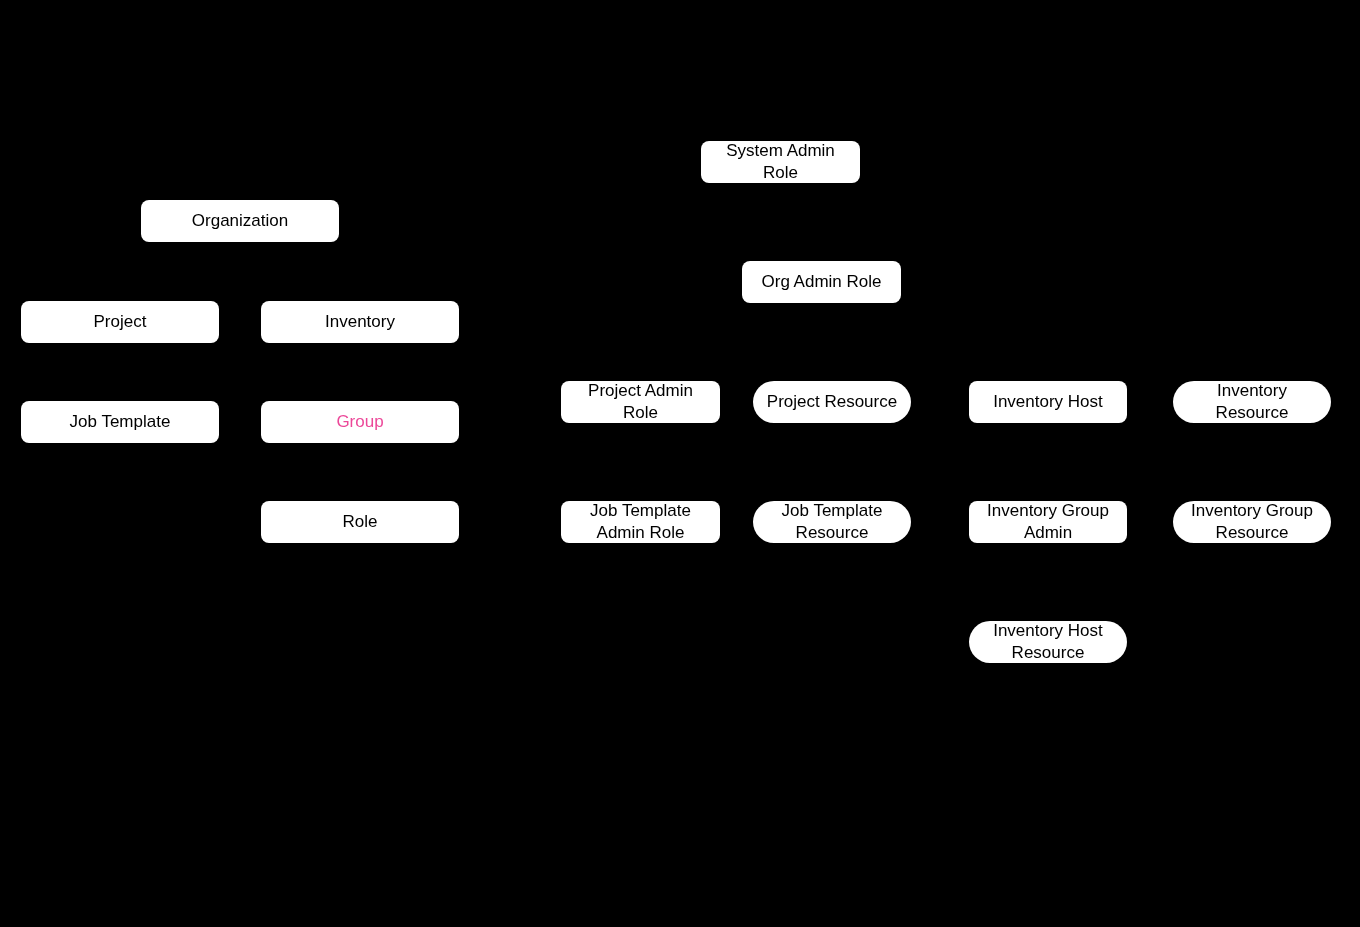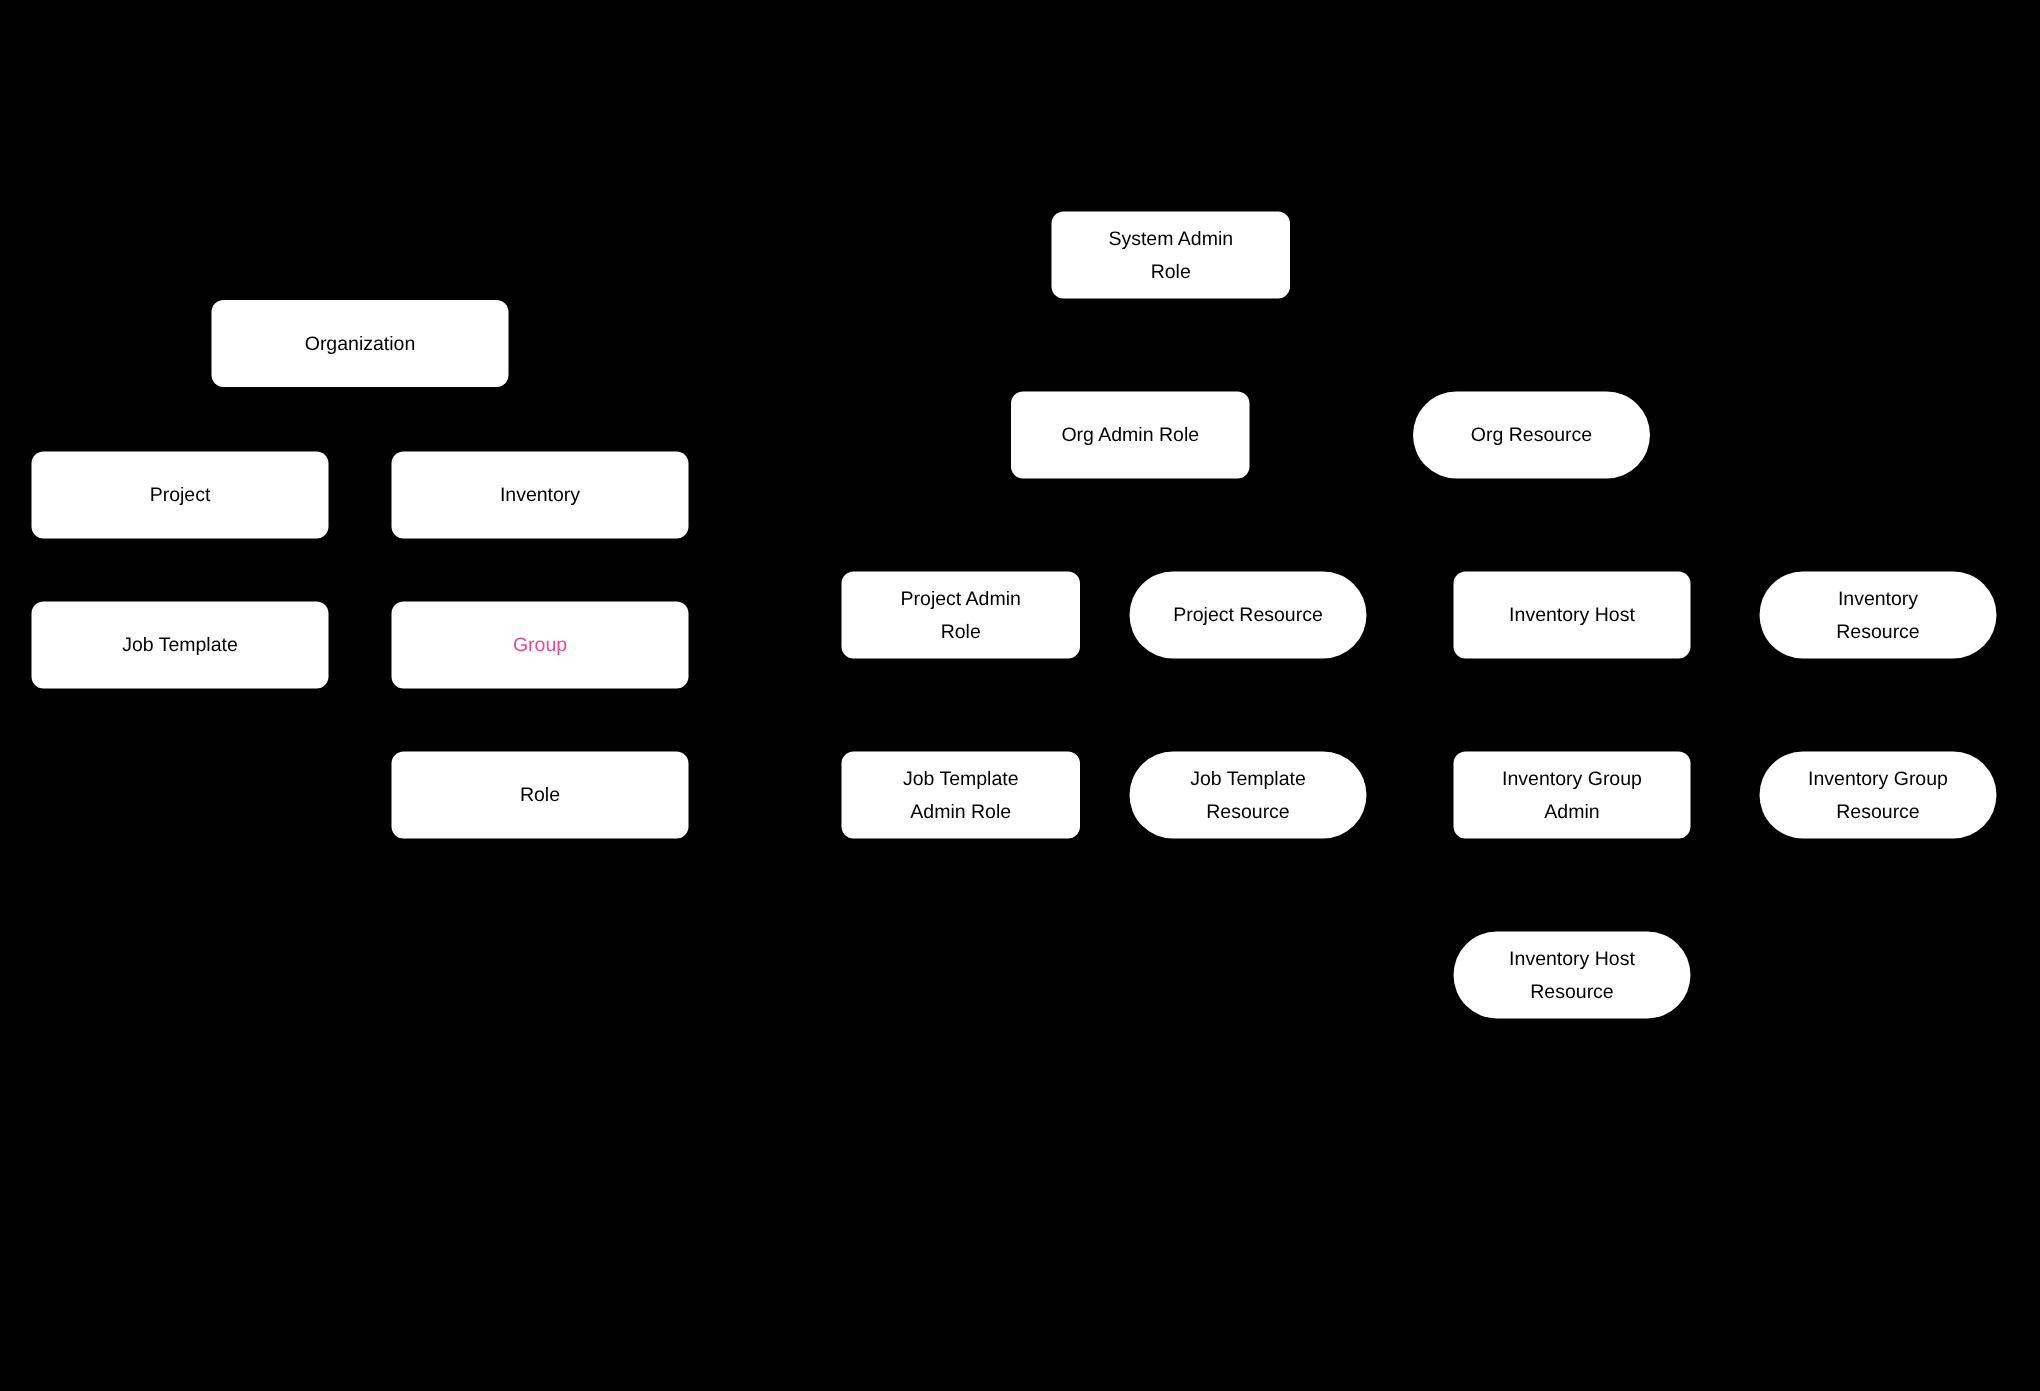--- a/index.html
+++ b/index.html
@@ -14,14 +14,14 @@
   }
   .node {
     position: absolute;
-    height: 58px;
+    height: 42px;
     background: #ffffff;
     color: #000000;
     display: flex;
     align-items: center;
     justify-content: center;
     text-align: center;
-    font-size: 13px;
+    font-size: 17px;
     line-height: 22px;
     white-space: pre-line;
     box-sizing: border-box;

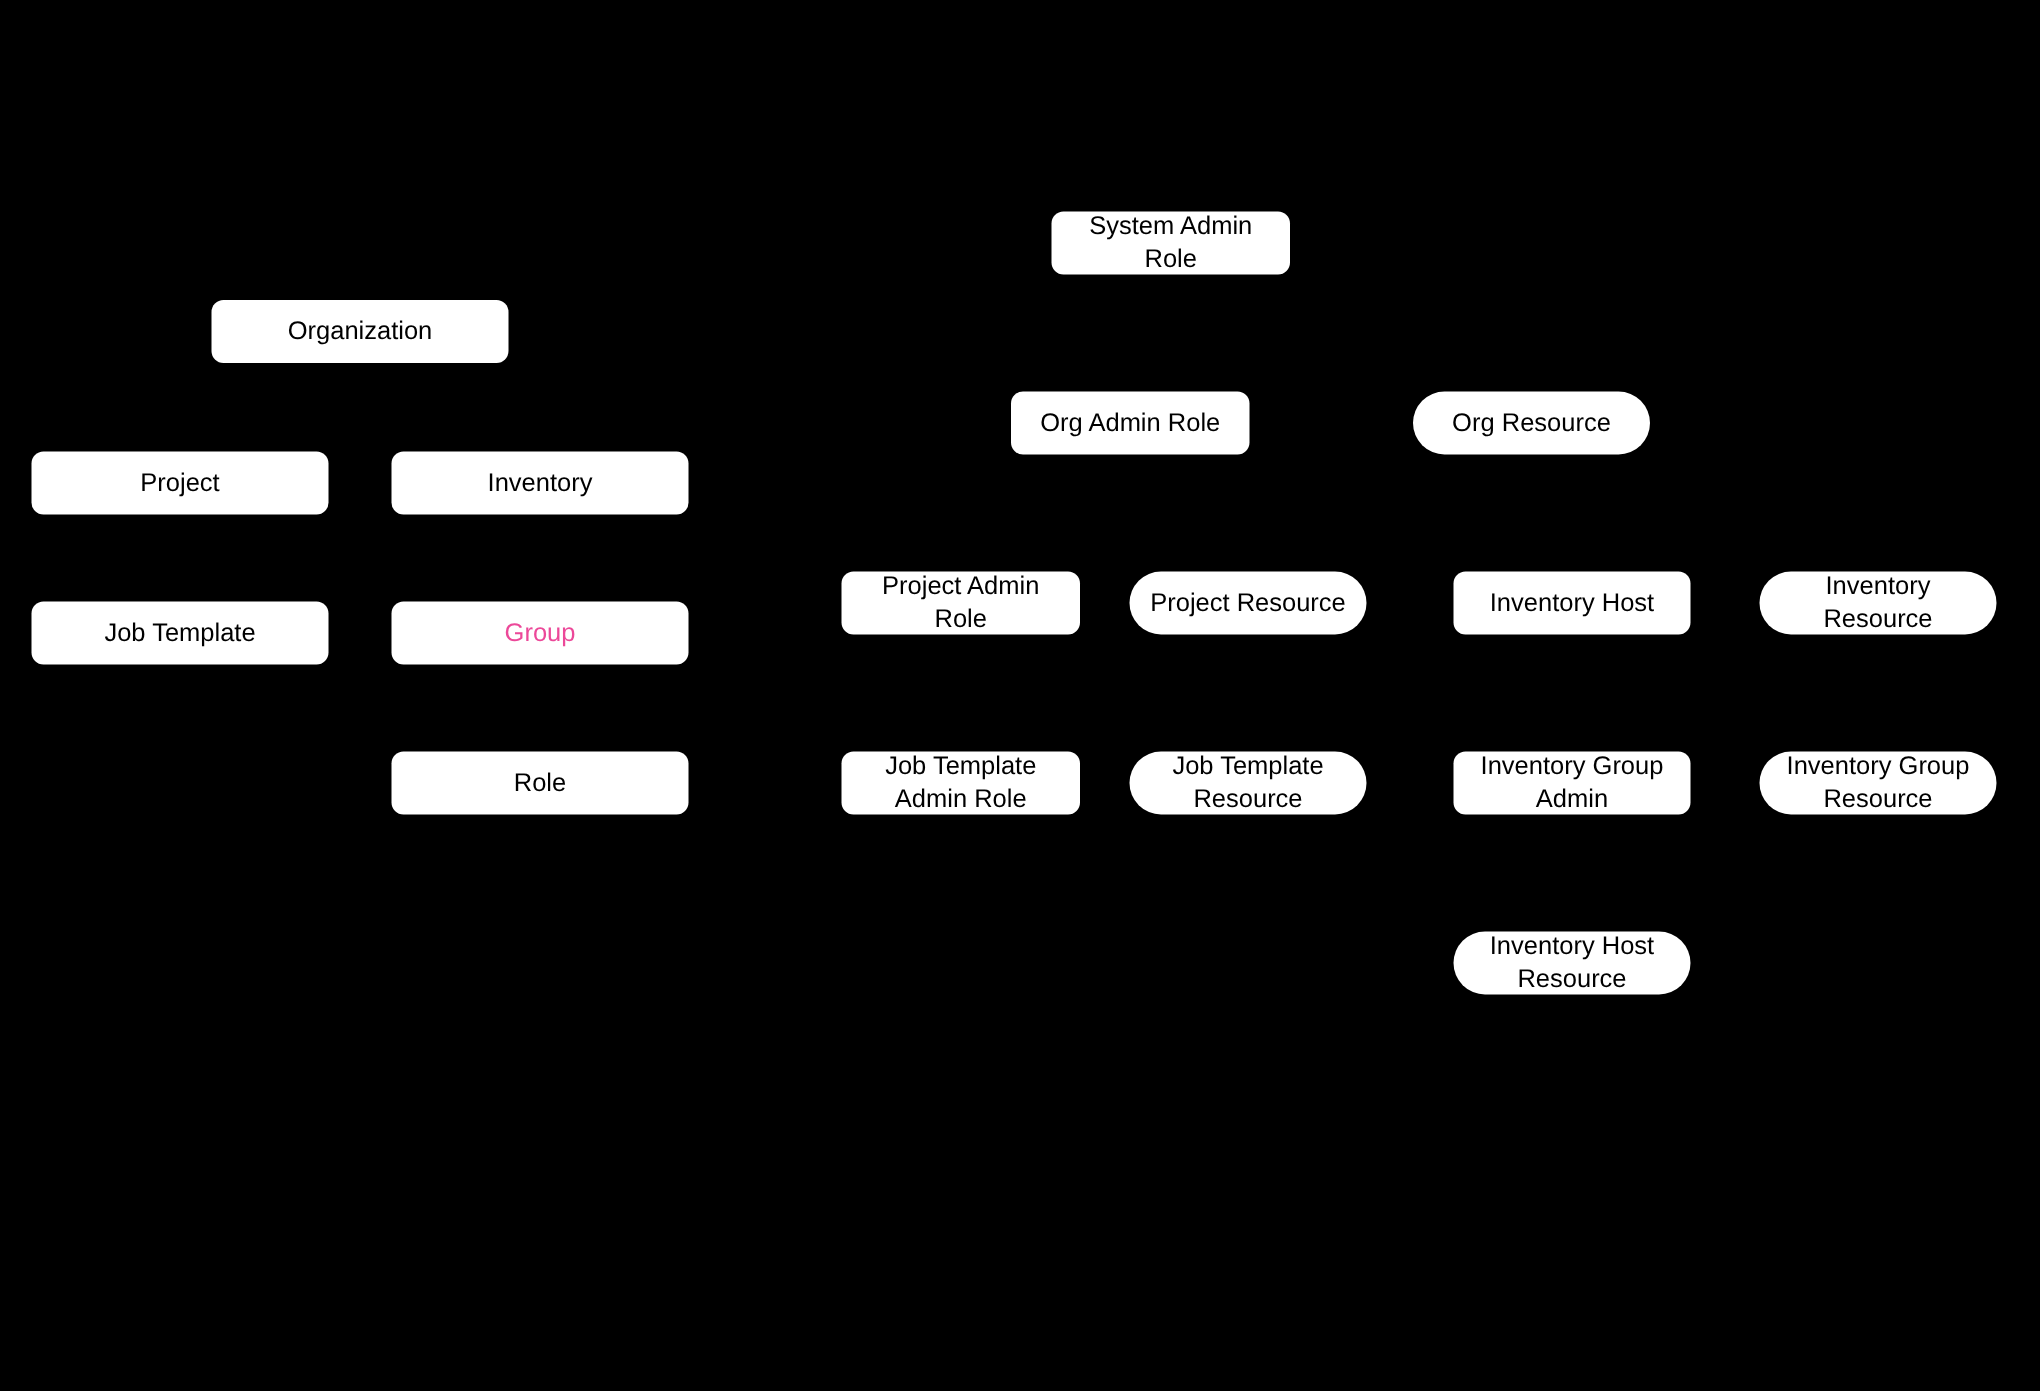--- a/index.html
+++ b/index.html
@@ -50,7 +50,7 @@
   <div class="node rect" style="left: 701px; top: 141px; width: 159px; background: rgb(255, 255, 255); color: rgb(0, 0, 0);">System Admin
 Role</div>
 
-  <div class="node rect" style="left: 674px; top: 261px; width: 159px; background: rgb(255, 255, 255); color: rgb(0, 0, 0);">Org Admin Role</div>
+  <div class="node rect" style="left: 742px; top: 261px; width: 159px; background: rgb(255, 255, 255); color: rgb(0, 0, 0);">Org Admin Role</div>
 
   <div class="node pill" style="left: 942px; top: 261px; width: 158px; background: rgb(255, 255, 255); color: rgb(0, 0, 0);">Org Resource</div>
 

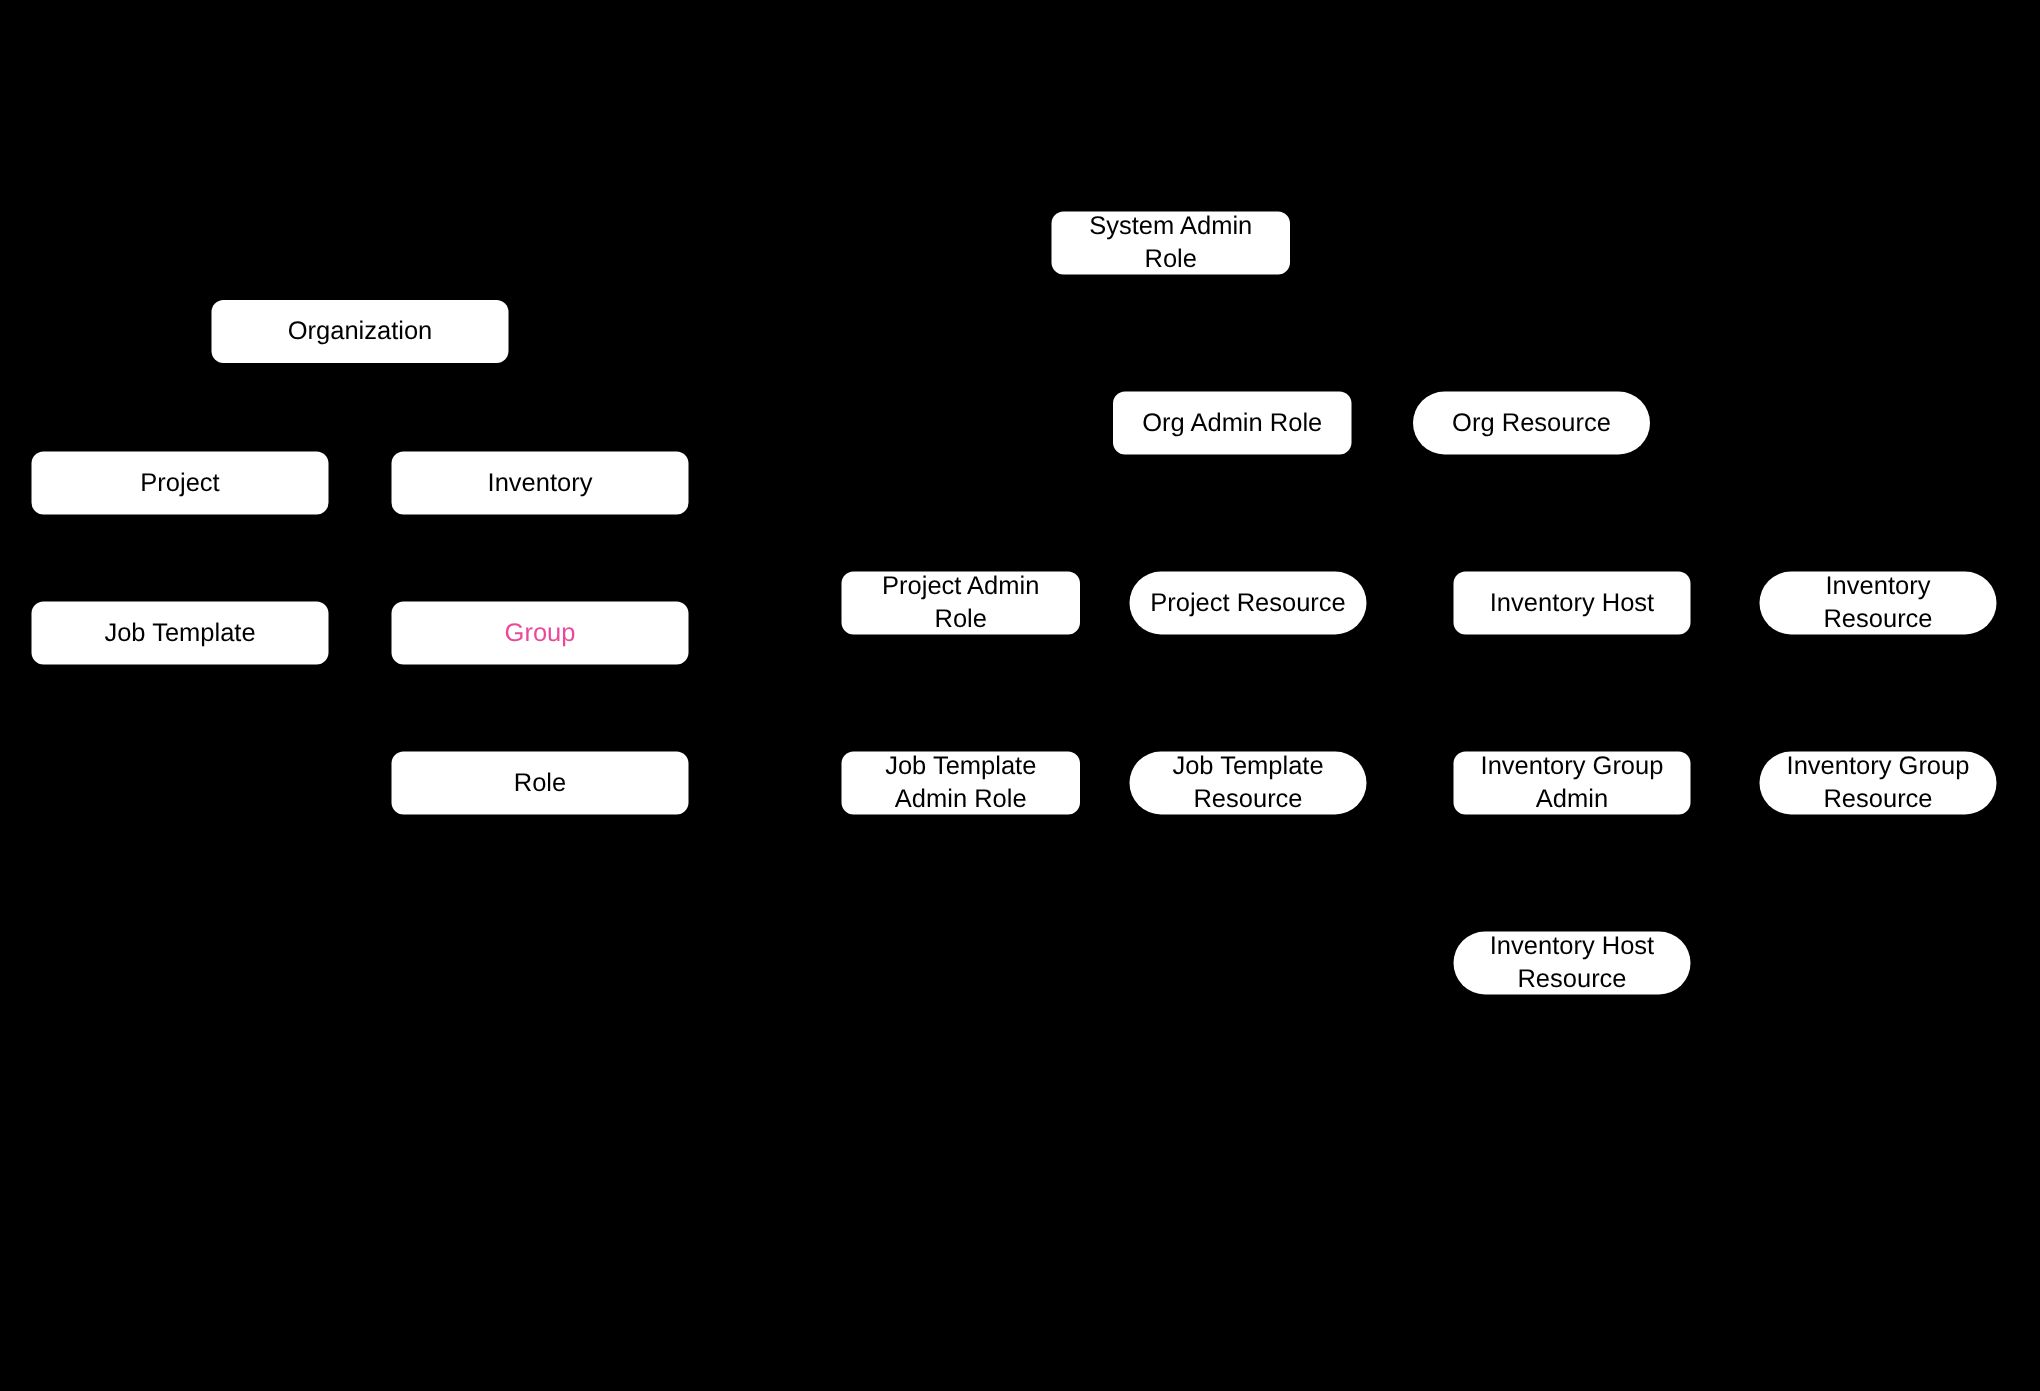--- a/index.html
+++ b/index.html
@@ -52,7 +52,6 @@
 
   <div class="node rect" style="left: 742px; top: 261px; width: 159px; background: rgb(255, 255, 255); color: rgb(0, 0, 0);">Org Admin Role</div>
 
-  <div class="node pill" style="left: 942px; top: 261px; width: 158px; background: rgb(255, 255, 255); color: rgb(0, 0, 0);">Org Resource</div>
 
   <div class="node rect" style="left: 561px; top: 381px; width: 159px; background: rgb(255, 255, 255); color: rgb(0, 0, 0); text-align: center;">Project Admin
 Role</div>

